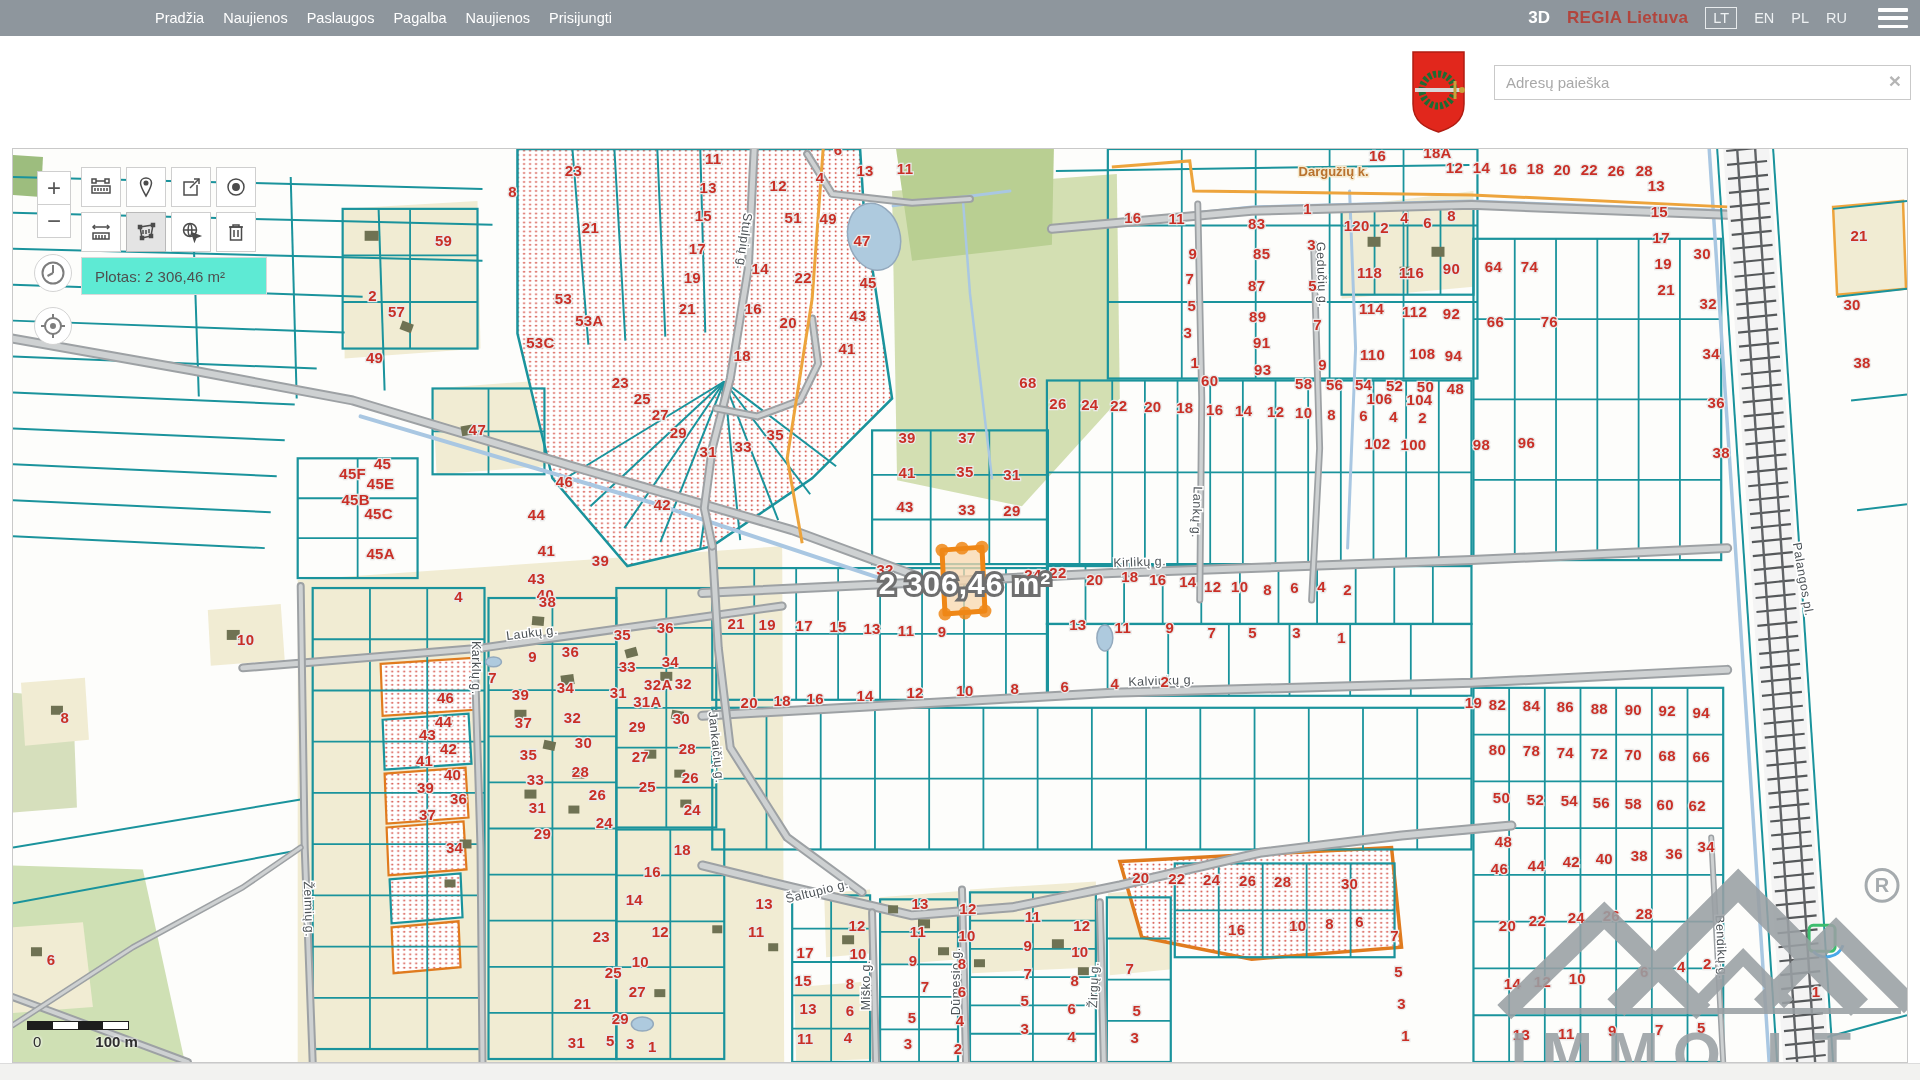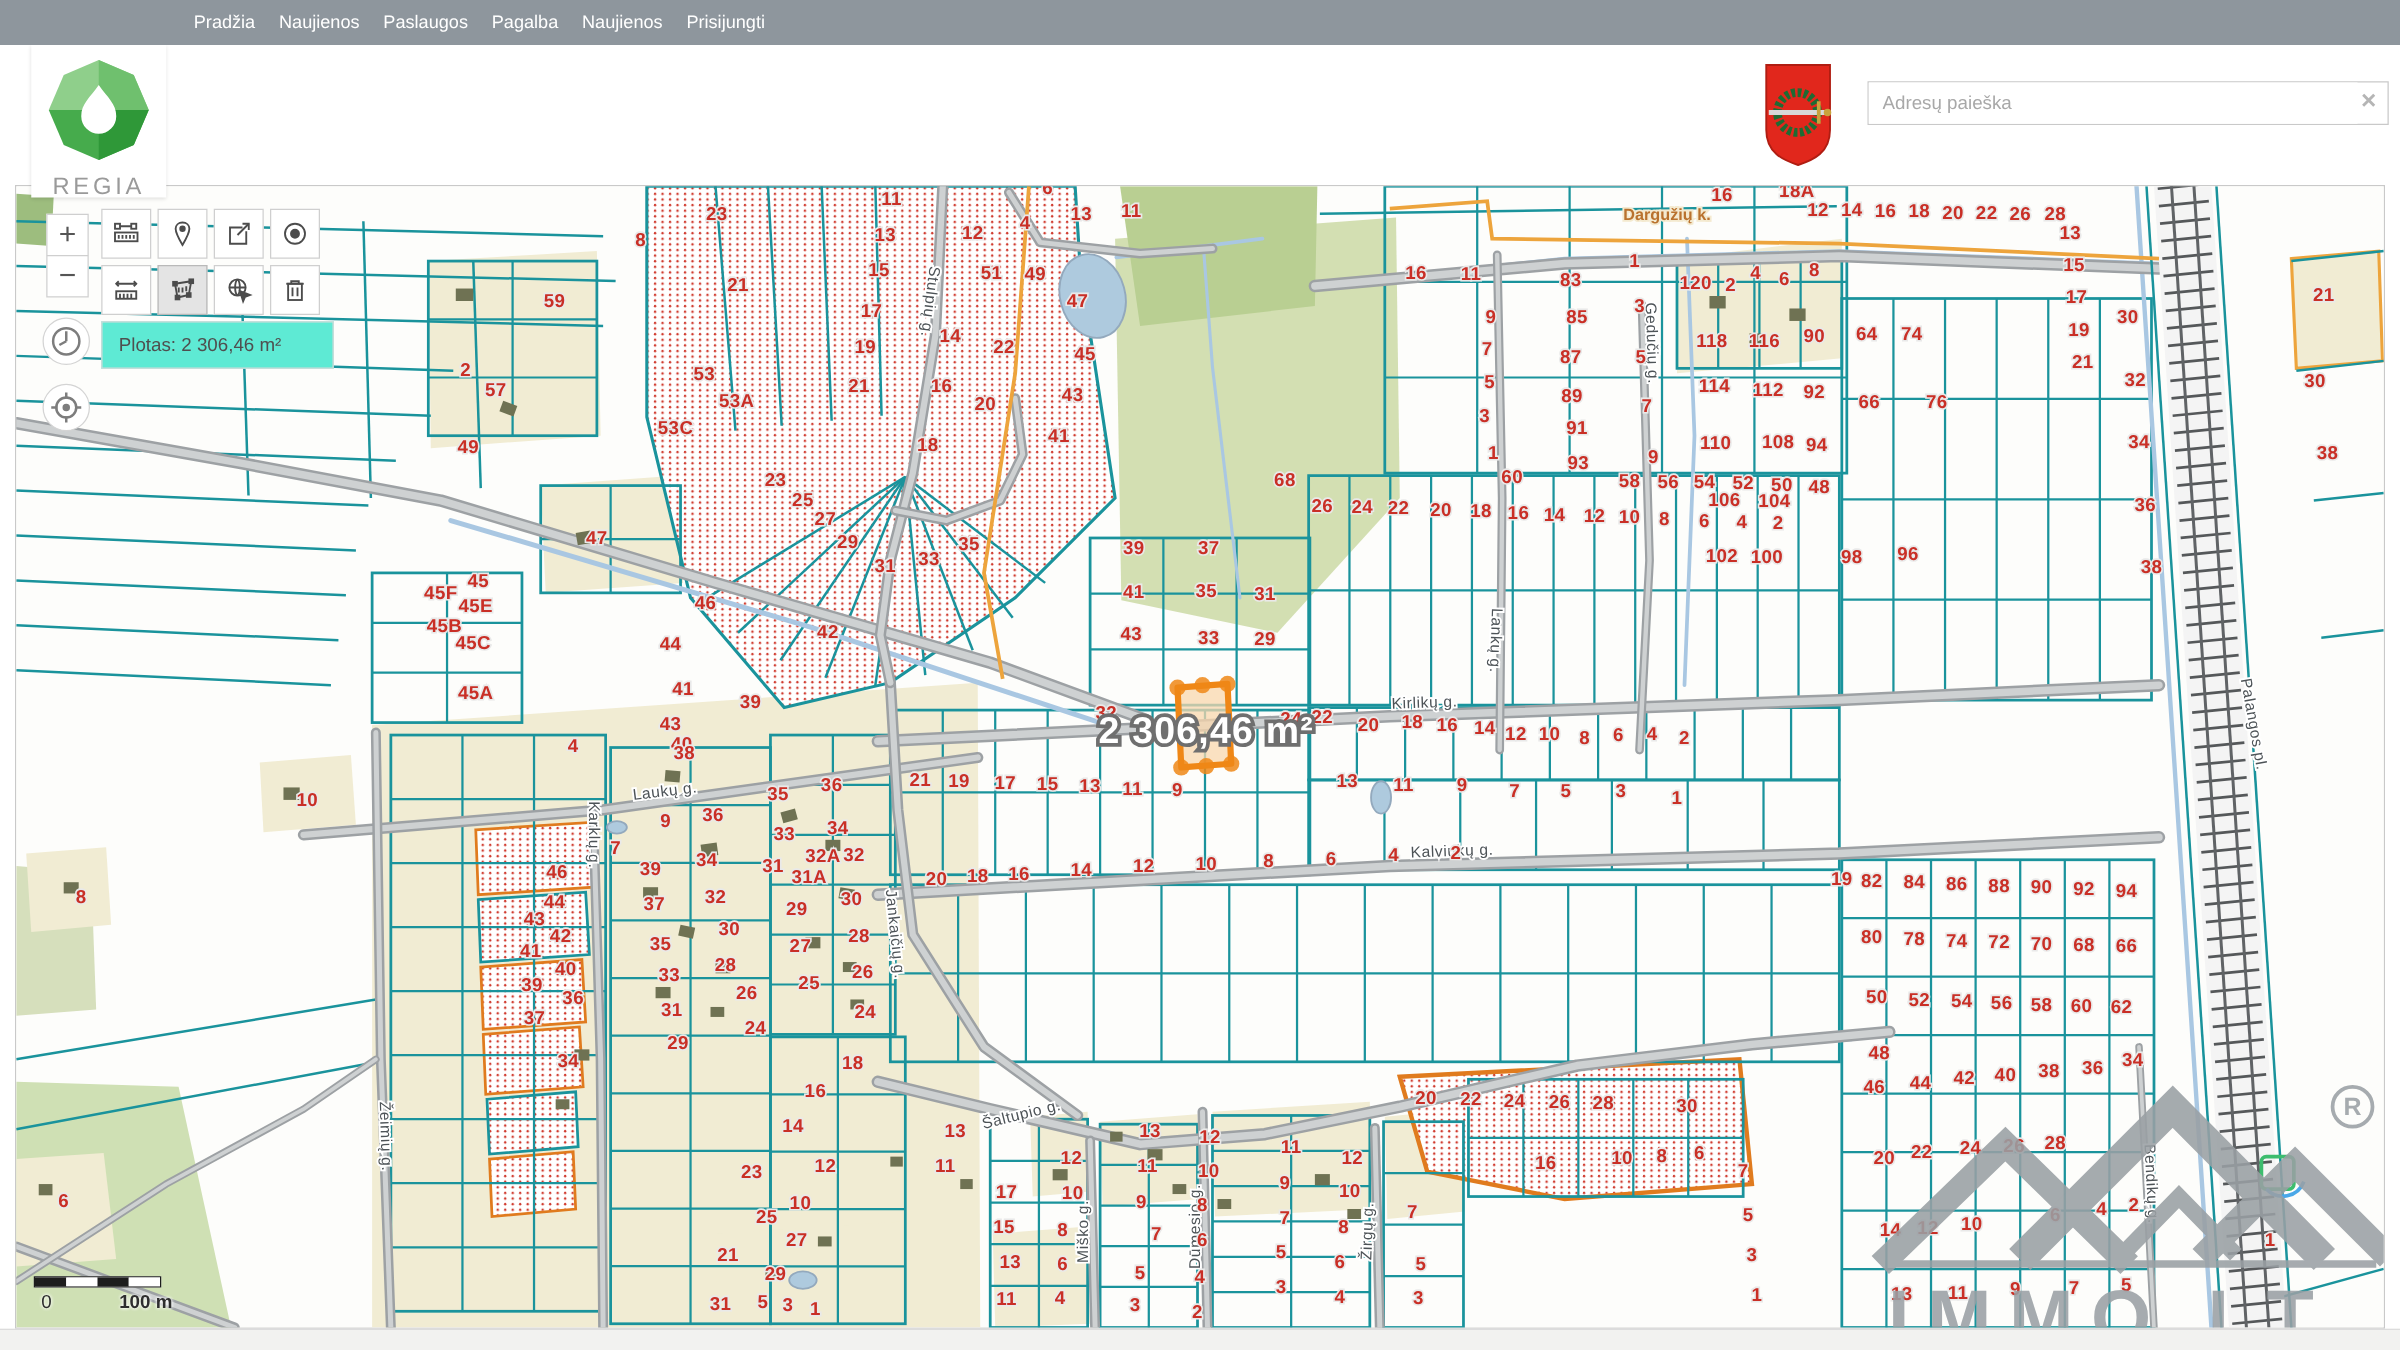--- a/index.html
+++ b/index.html
@@ -70,6 +70,19 @@
     <span>Pagalba</span>
     <span>Naujienos</span>
     <span>Prisijungti</span>
+  </div>
+  <div class="nav-right">
+    <span class="mode3d">3D</span>
+    <span class="brand">REGIA Lietuva</span>
+    <span class="lang active">LT</span>
+    <span class="lang">EN</span>
+    <span class="lang">PL</span>
+    <span class="lang">RU</span>
+    <div class="burger">
+        <span></span>
+        <span></span>
+        <span></span>
+      </div>
   </div>
 </div>
 

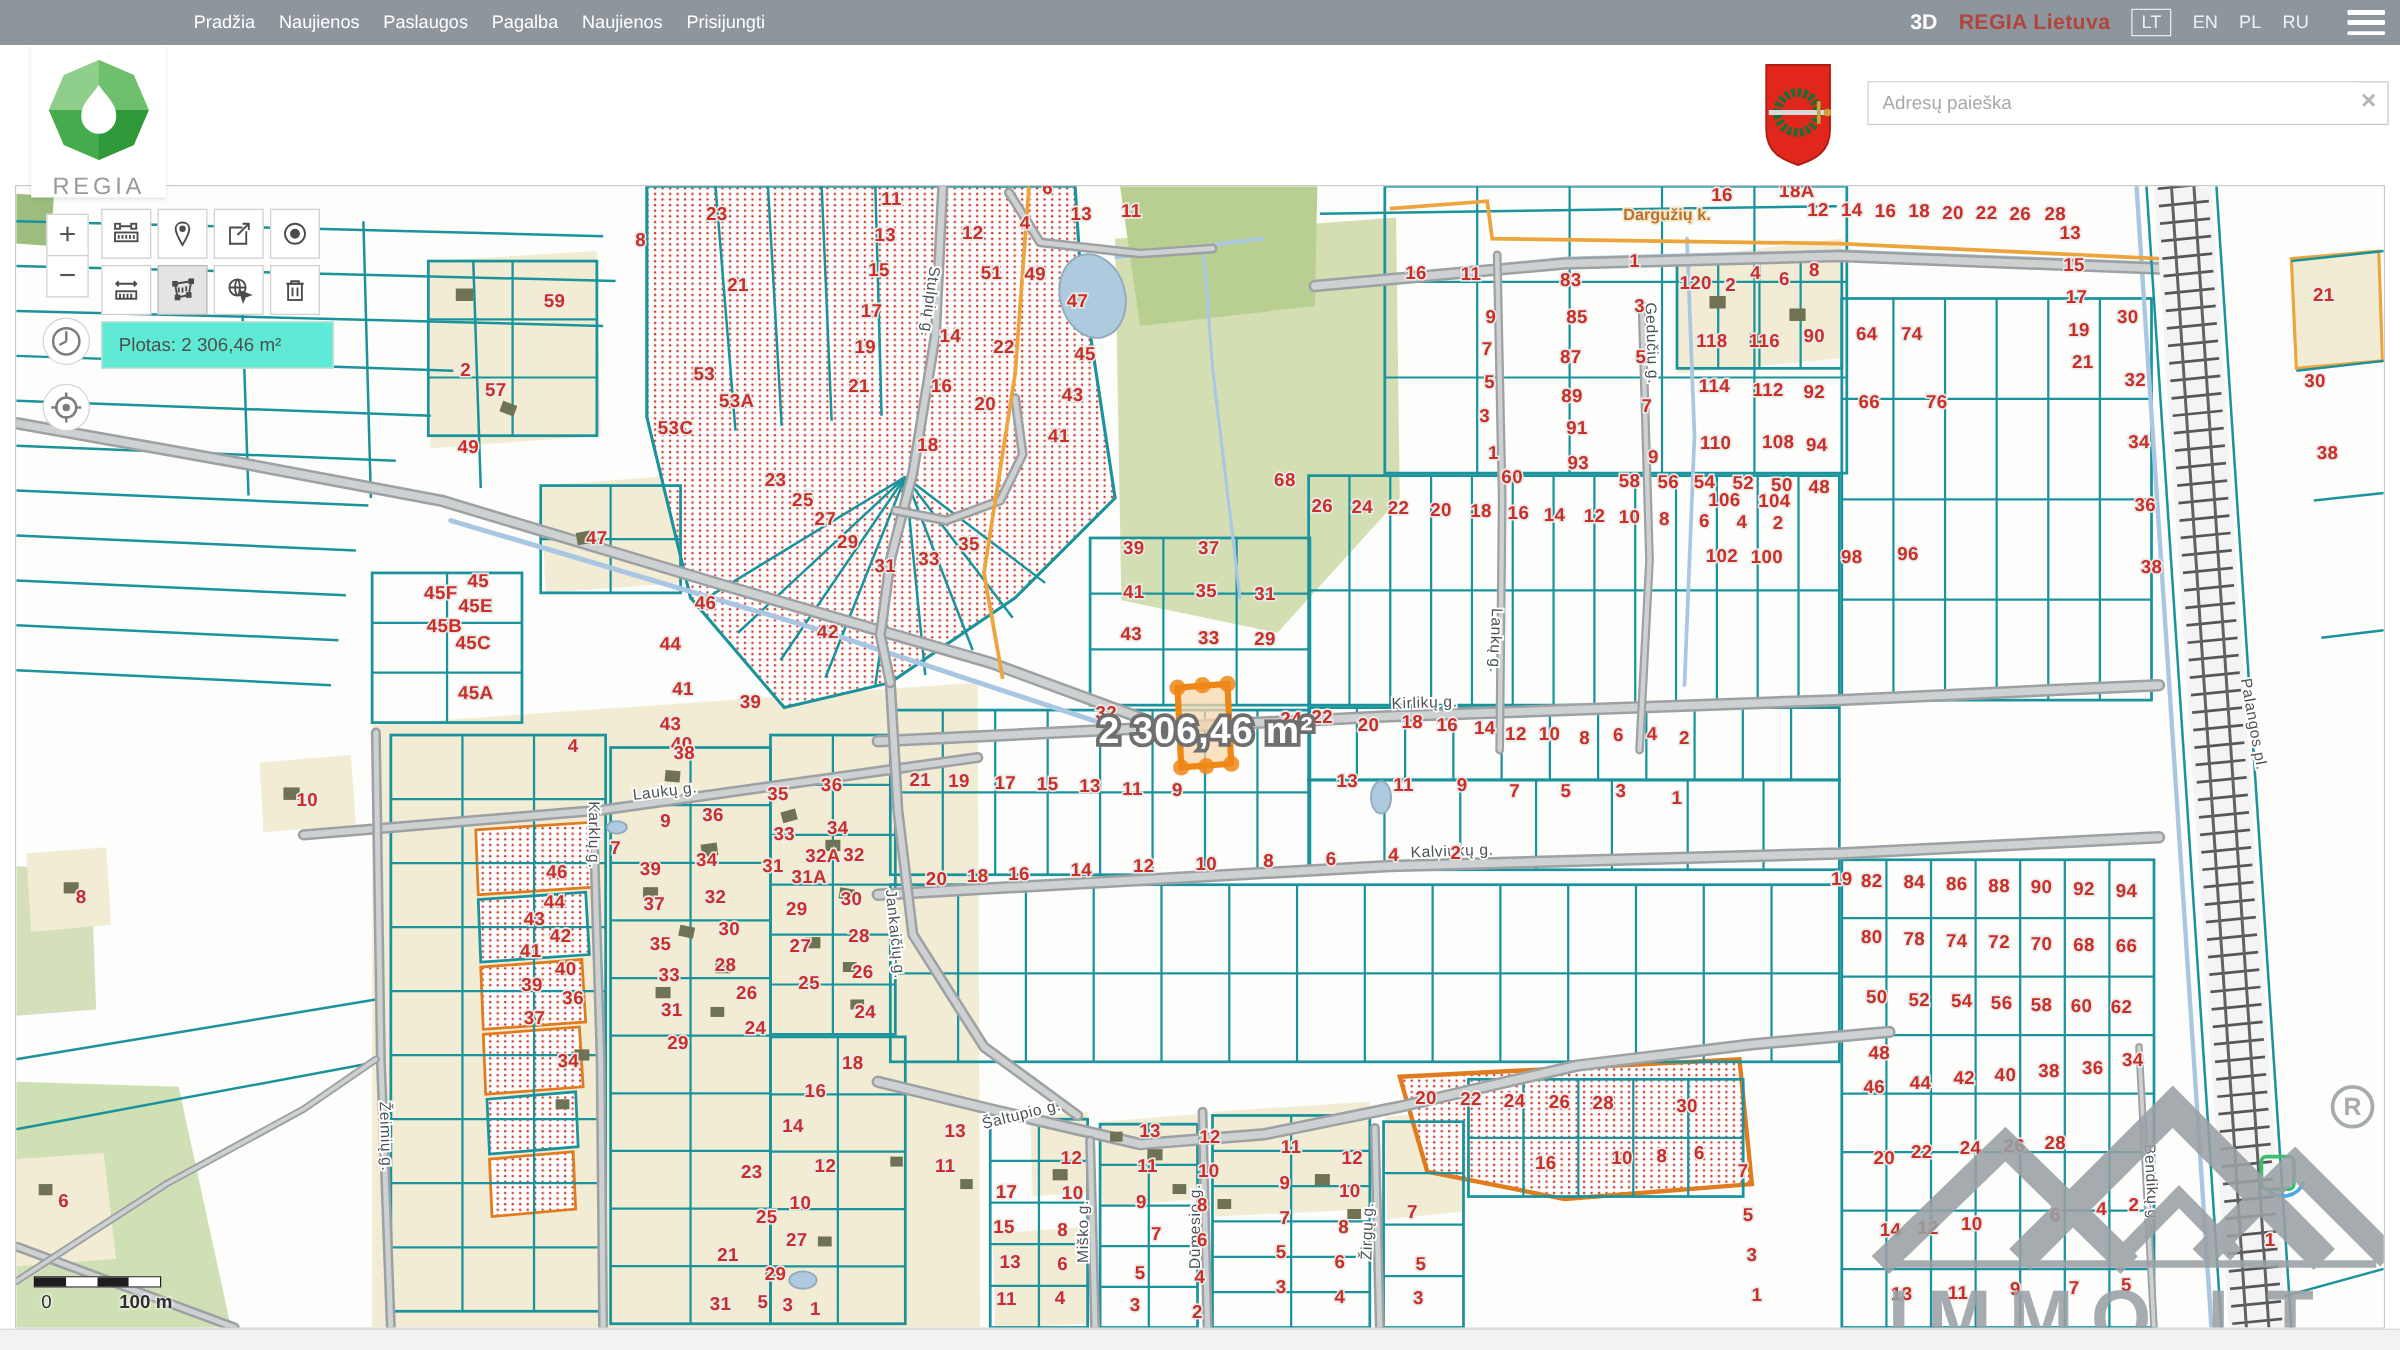--- a/index.html
+++ b/index.html
@@ -87,16 +87,6 @@
 </div>
 
 <div class="header">
-  <div class="logobox">
-    <svg width="108" height="100" viewBox="0 0 108 100">
-      <polygon points="54,12 82,24 94,52 14,52 26,24" fill="#8fcf8b"></polygon>
-      <polygon points="14,52 94,52 82,80 54,92 26,80" fill="#46ab4c"></polygon>
-      <polygon points="54,52 94,52 82,80 54,92" fill="#2f9838"></polygon>
-      <polygon points="54,12 82,24 94,52 54,52" fill="#6fc06e"></polygon>
-      <path d="M54,32 C61,42 68,47 68,57 a14,14 0 1 1 -28,0 C40,47 47,42 54,32 Z" fill="#ffffff"></path>
-    </svg>
-    <div class="regia-word">REGIA</div>
-  </div>
   <svg class="coat" width="55" height="84" viewBox="0 0 55 84">
     <path d="M2,2 h51 v52 c0,18 -13,24 -25.5,28 C15,78 2,72 2,54 Z" fill="#e1271c" stroke="#b01d12" stroke-width="1.5"></path>
     <circle cx="27" cy="40" r="16" fill="none" stroke="#1e6b33" stroke-width="7" stroke-dasharray="3,2"></circle>

